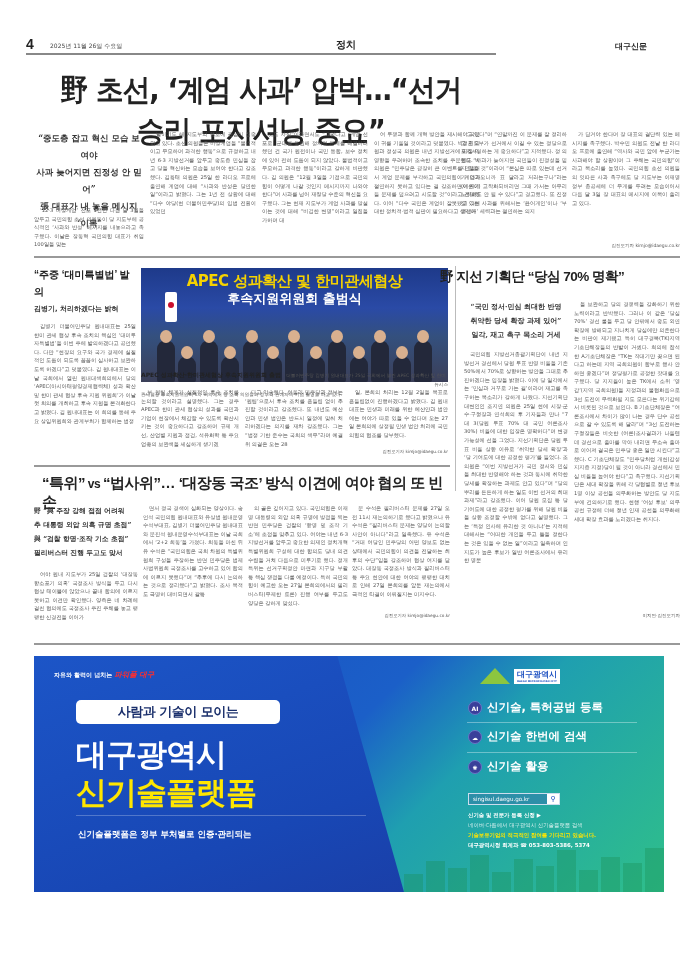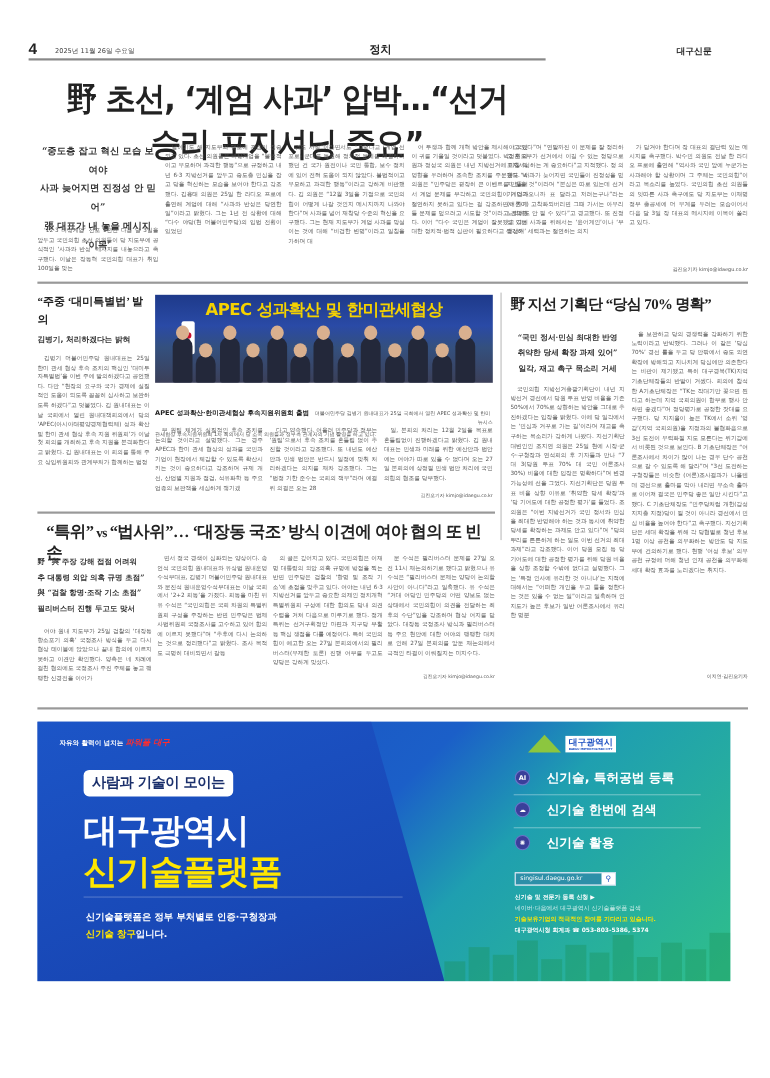--- a/index.html
+++ b/index.html
@@ -29,7 +29,7 @@
 .flag::after{content:"";position:absolute;left:3px;top:10px;width:6px;height:6px;border-radius:50%;background:#c8102e}
 .caption-title{font-size:6px;font-weight:bold;color:#222}
 .caption{font-size:4.6px;color:#555;line-height:7px}
-.h2{font-family:Liberation Serif, serif;font-weight:bold;color:#222}
+.h2{font-family:Liberation Sans, sans-serif;font-weight:bold;color:#222}
 .ad{left:34px;top:656px;width:630px;height:236px;background:linear-gradient(135deg,#1a4ec0 0%,#1b5fc8 45%,#1f9fb0 62%,#2fbf8a 100%);overflow:hidden}
 .ad-left{position:absolute;left:0;top:0;width:370px;height:100%;background:linear-gradient(160deg,#1c55c7 0%,#1847b5 70%,#1a3fa8 100%);clip-path:polygon(0 0,82% 0,100% 100%,0 100%)}
 .ad-slogan{position:absolute;left:20px;top:14px;font-size:6px;color:#fff;font-weight:bold}

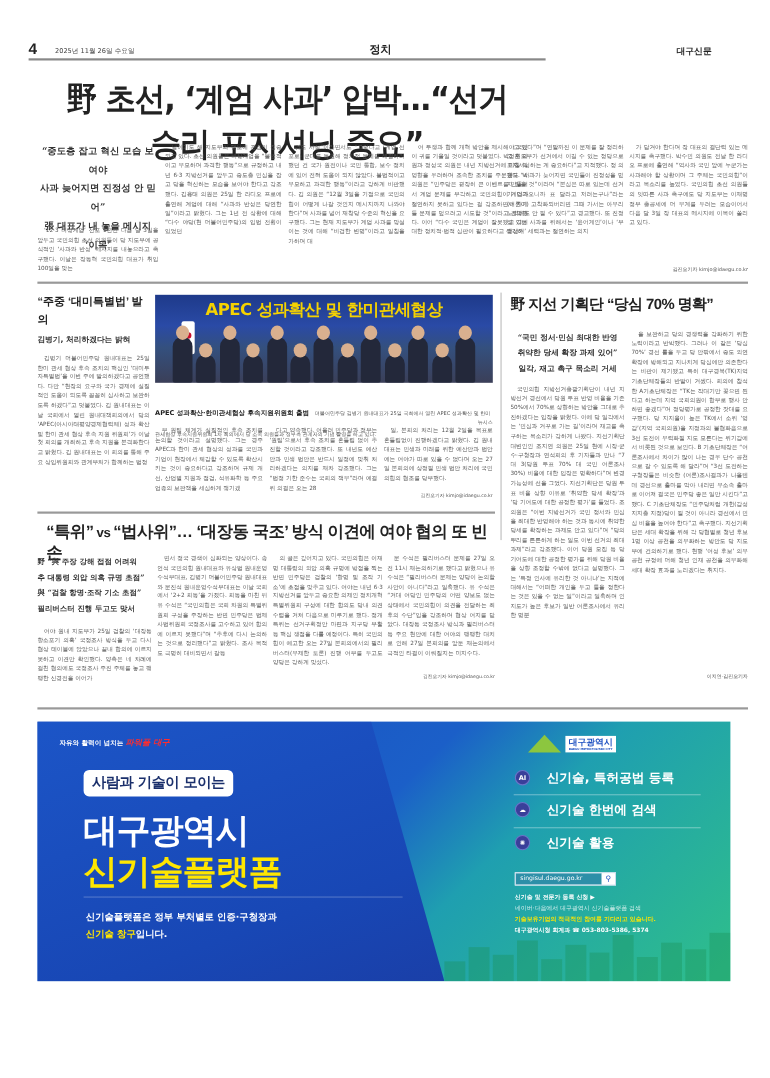--- a/index.html
+++ b/index.html
@@ -18,7 +18,7 @@
 .sh1{left:34px;top:130px;width:110px;font-size:8.5px;line-height:17px}
 .rule{background:#999;height:2px}
 .vrule{background:#bbb;width:1px}
-.photo{left:141px;top:268px;width:307px;height:80px;background:linear-gradient(180deg,#1e3a8a 0%,#2a4aa6 35%,#34507e 60%,#3b3f58 100%);overflow:hidden}
+.photo{left:141px;top:268px;width:307px;height:114px;background:linear-gradient(180deg,#1e3a8a 0%,#2a4aa6 35%,#34507e 60%,#3b3f58 100%);overflow:hidden}
 .photo-banner1{position:absolute;left:0;top:4px;width:100%;text-align:center;font-size:15px;font-weight:bold;color:#f5d200;letter-spacing:-0.5px}
 .photo-banner2{position:absolute;left:0;top:22px;width:100%;text-align:center;font-size:13px;font-weight:bold;color:#fff}
 .people{position:absolute;left:0;bottom:0;width:100%;height:52px;display:flex;align-items:flex-end;justify-content:space-around;padding:0 14px}

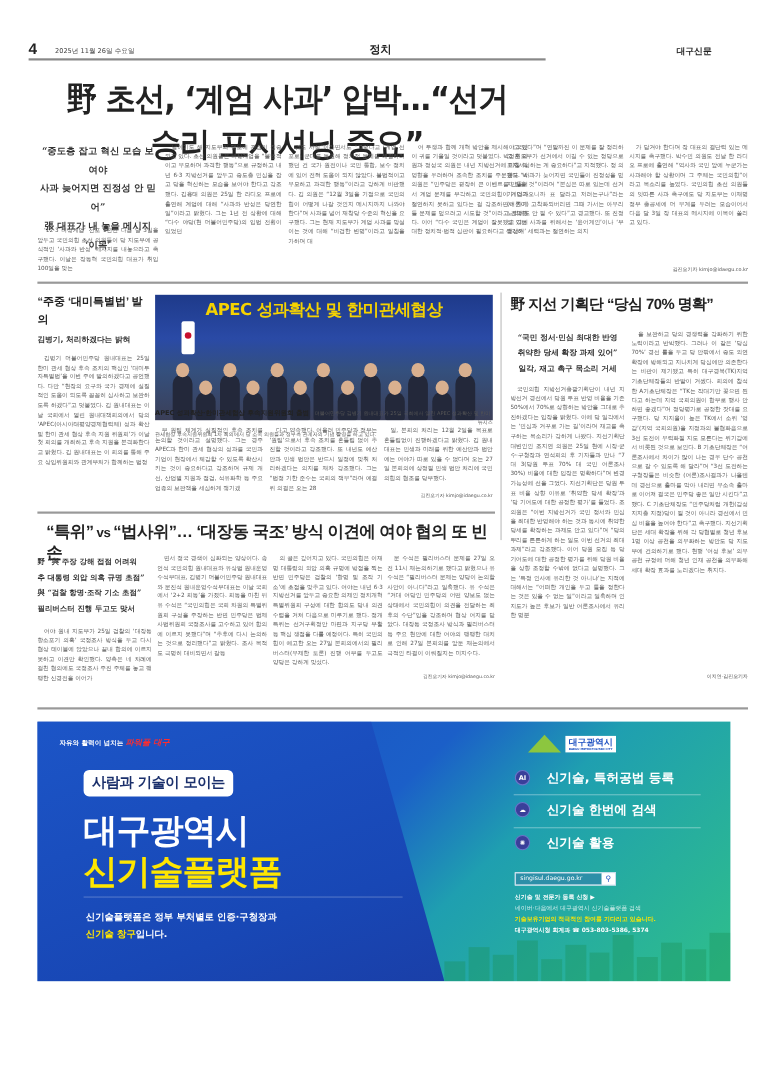--- a/index.html
+++ b/index.html
@@ -139,7 +139,7 @@
 <div class="abs vrule" style="left:455px;top:266px;height:225px"></div>
 <div class="abs rule" style="left:34px;top:465px;width:416px"></div>
 
-<div class="abs h2" style="left:464px;top:268px;width:216px;font-size:13.5px;letter-spacing:-0.5px">野 지선 기획단 “당심 70% 명확”</div>
+<div class="abs h2" style="left:440px;top:268px;width:216px;font-size:13.5px;letter-spacing:-0.5px">野 지선 기획단 “당심 70% 명확”</div>
 <div class="abs subhead" style="left:464px;top:300px;width:104px;font-size:7px;line-height:14px">
   <div>“국민 정서·민심 최대한 반영</div>
   <div>취약한 당세 확장 과제 있어”</div>

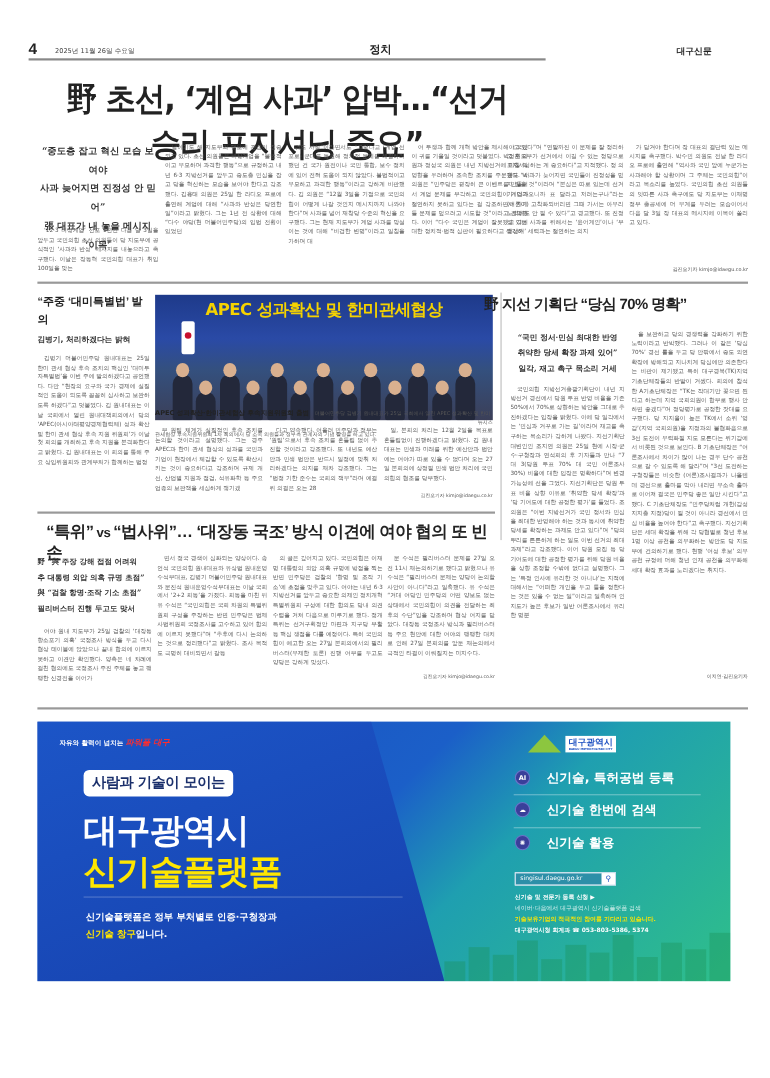--- a/index.html
+++ b/index.html
@@ -104,6 +104,7 @@
 
 <div class="abs photo">
   <div class="photo-banner1">APEC 성과확산 및 한미관세협상</div>
+  <div class="photo-banner2">후속지원위원회 출범식</div>
   <div class="flag"></div>
   <div class="people">
     <div class="person"></div>

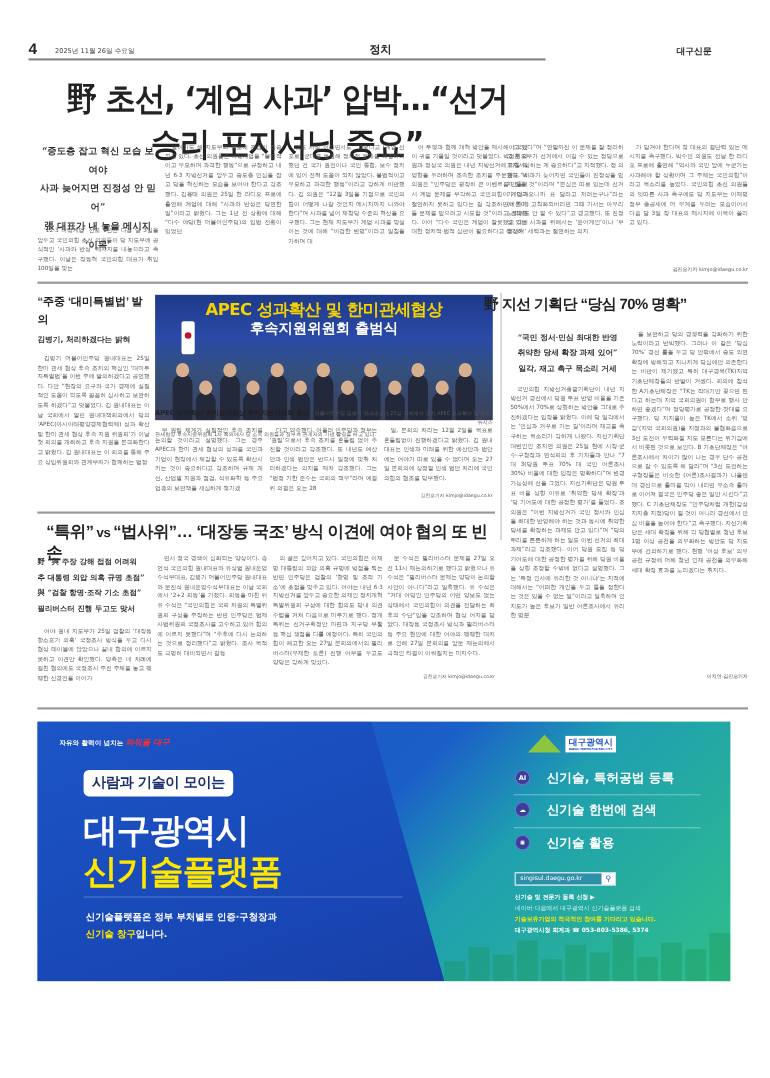--- a/index.html
+++ b/index.html
@@ -34,7 +34,7 @@
 .ad-left{position:absolute;left:0;top:0;width:370px;height:100%;background:linear-gradient(160deg,#1c55c7 0%,#1847b5 70%,#1a3fa8 100%);clip-path:polygon(0 0,82% 0,100% 100%,0 100%)}
 .ad-slogan{position:absolute;left:20px;top:14px;font-size:6px;color:#fff;font-weight:bold}
 .ad-slogan b{color:#ff2d2d;font-style:italic;font-size:7.5px;margin-left:2px}
-.ad-pill{position:absolute;left:42px;top:44px;width:136px;height:24px;background:#fff;border-radius:5px;text-align:center;font-size:13px;font-weight:bold;color:#1a2f6b;line-height:24px;letter-spacing:-0.5px}
+.ad-pill{position:absolute;left:42px;top:44px;width:204px;height:24px;background:#fff;border-radius:5px;text-align:center;font-size:13px;font-weight:bold;color:#1a2f6b;line-height:24px;letter-spacing:-0.5px}
 .ad-big1{position:absolute;left:42px;top:78px;font-size:31px;font-weight:bold;color:#fff;letter-spacing:-1px}
 .ad-big2{position:absolute;left:42px;top:116px;font-size:31px;font-weight:bold;color:#ffe600;letter-spacing:-1px}
 .ad-divider{position:absolute;left:42px;top:159px;width:290px;height:1px;background:rgba(255,255,255,0.25)}

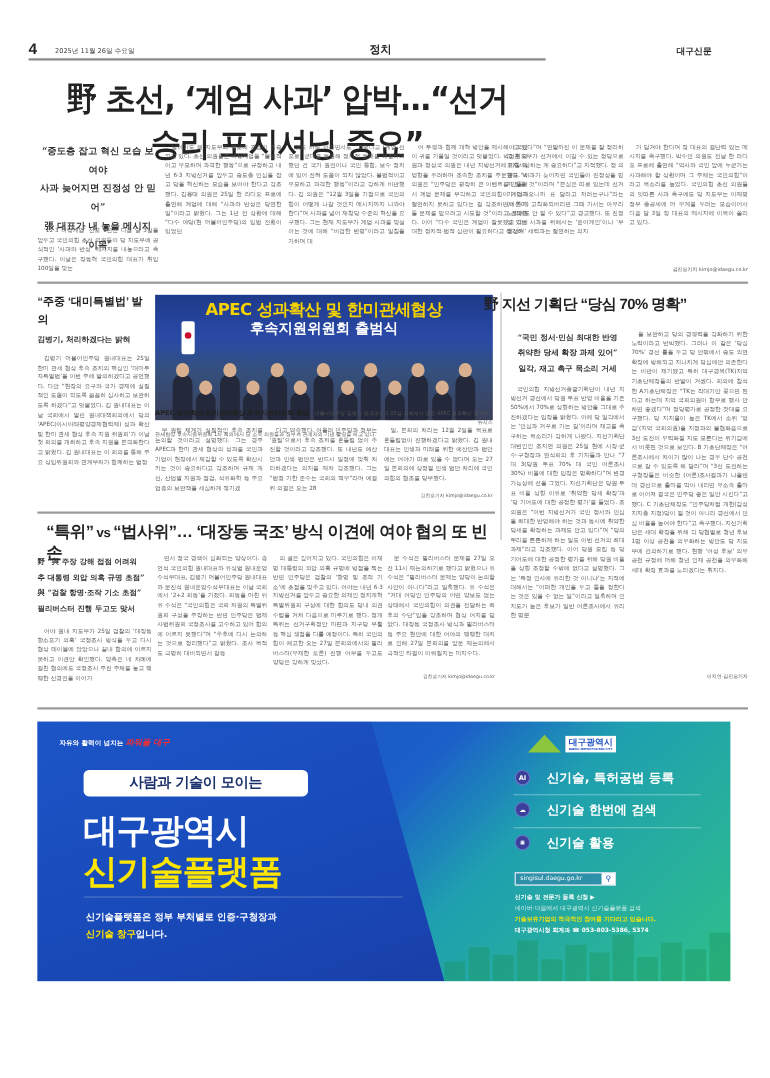--- a/index.html
+++ b/index.html
@@ -45,7 +45,7 @@
 .mtn::before{content:"";position:absolute;left:0;bottom:0;border-left:15px solid transparent;border-right:15px solid transparent;border-bottom:16px solid #8cc63f}
 .logo-text{background:#fff;padding:1px 3px;font-size:8px;font-weight:bold;color:#1a4ec0;line-height:10px}
 .logo-sub{font-size:2.5px;color:#1a4ec0;display:block;line-height:3px}
-.ad-feat{position:absolute;left:434px;display:flex;gap:15px;font-size:11.5px;font-weight:bold;color:#fff}
+.ad-feat{position:absolute;left:434px;display:flex;align-items:center;gap:5px;font-size:11.5px;font-weight:bold;color:#fff}
 .ad-feat .ic{width:14px;height:14px;border-radius:50%;background:#3a3f9a;border:1px solid #6a74c8;font-size:6px;text-align:center;line-height:13px;color:#fff}
 .feat-line{position:absolute;left:433px;width:170px;height:1px;background:rgba(255,255,255,0.35)}
 .sbox{position:absolute;left:434px;top:137px;width:92px;height:12px;display:flex;background:#fff;border:1px solid #cde}

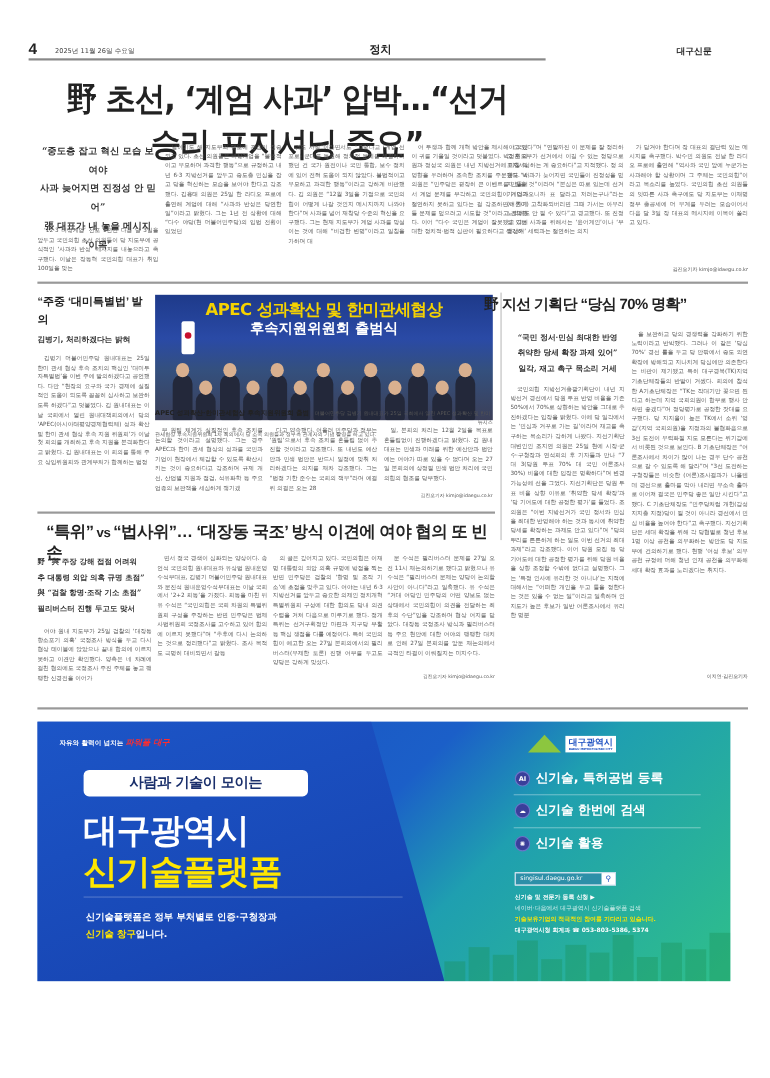--- a/index.html
+++ b/index.html
@@ -188,7 +188,7 @@
   <div class="ad-big2">신기술플랫폼</div>
   <div class="ad-divider"></div>
   <div class="ad-desc">
-    <div>신기술플랫폼은 정부 부처별로 인증·구청장과</div>
+    <div>신기술플랫폼은 정부 부처별로 인증·관리되는</div>
     <div><span class="hl">신기술 창구</span><span>입니다.</span></div>
   </div>
 

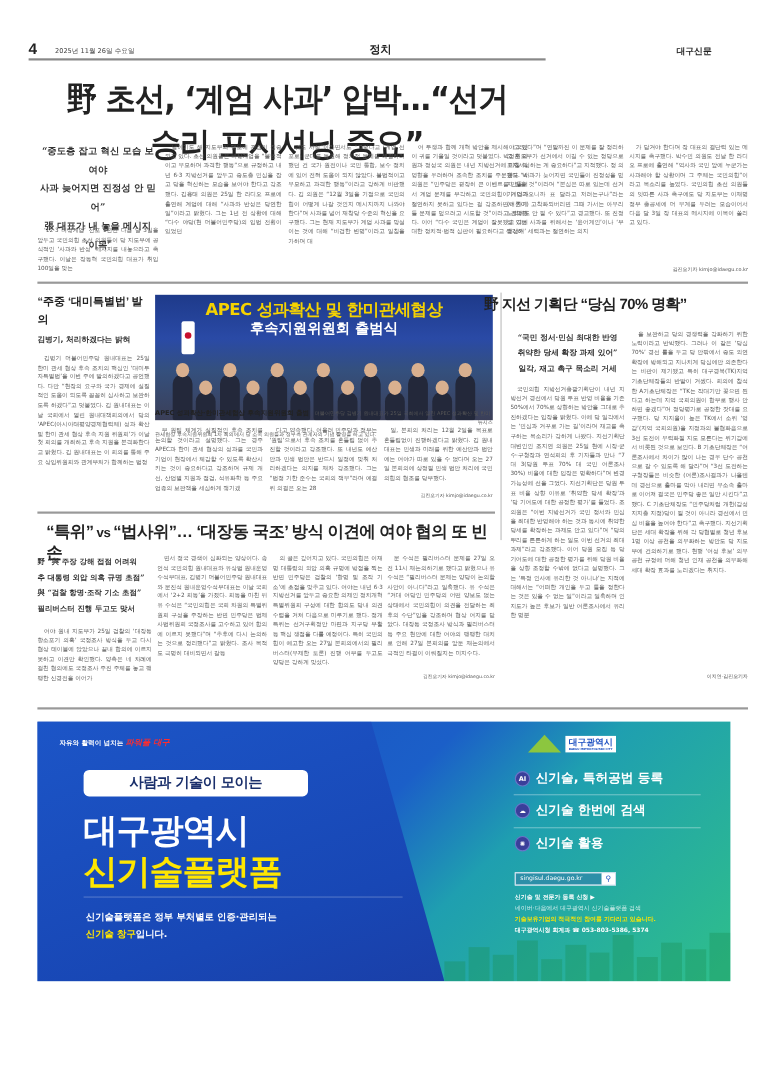--- a/index.html
+++ b/index.html
@@ -189,7 +189,6 @@
   <div class="ad-divider"></div>
   <div class="ad-desc">
     <div>신기술플랫폼은 정부 부처별로 인증·관리되는</div>
-    <div><span class="hl">신기술 창구</span><span>입니다.</span></div>
   </div>
 
   <div class="ad-logo">

